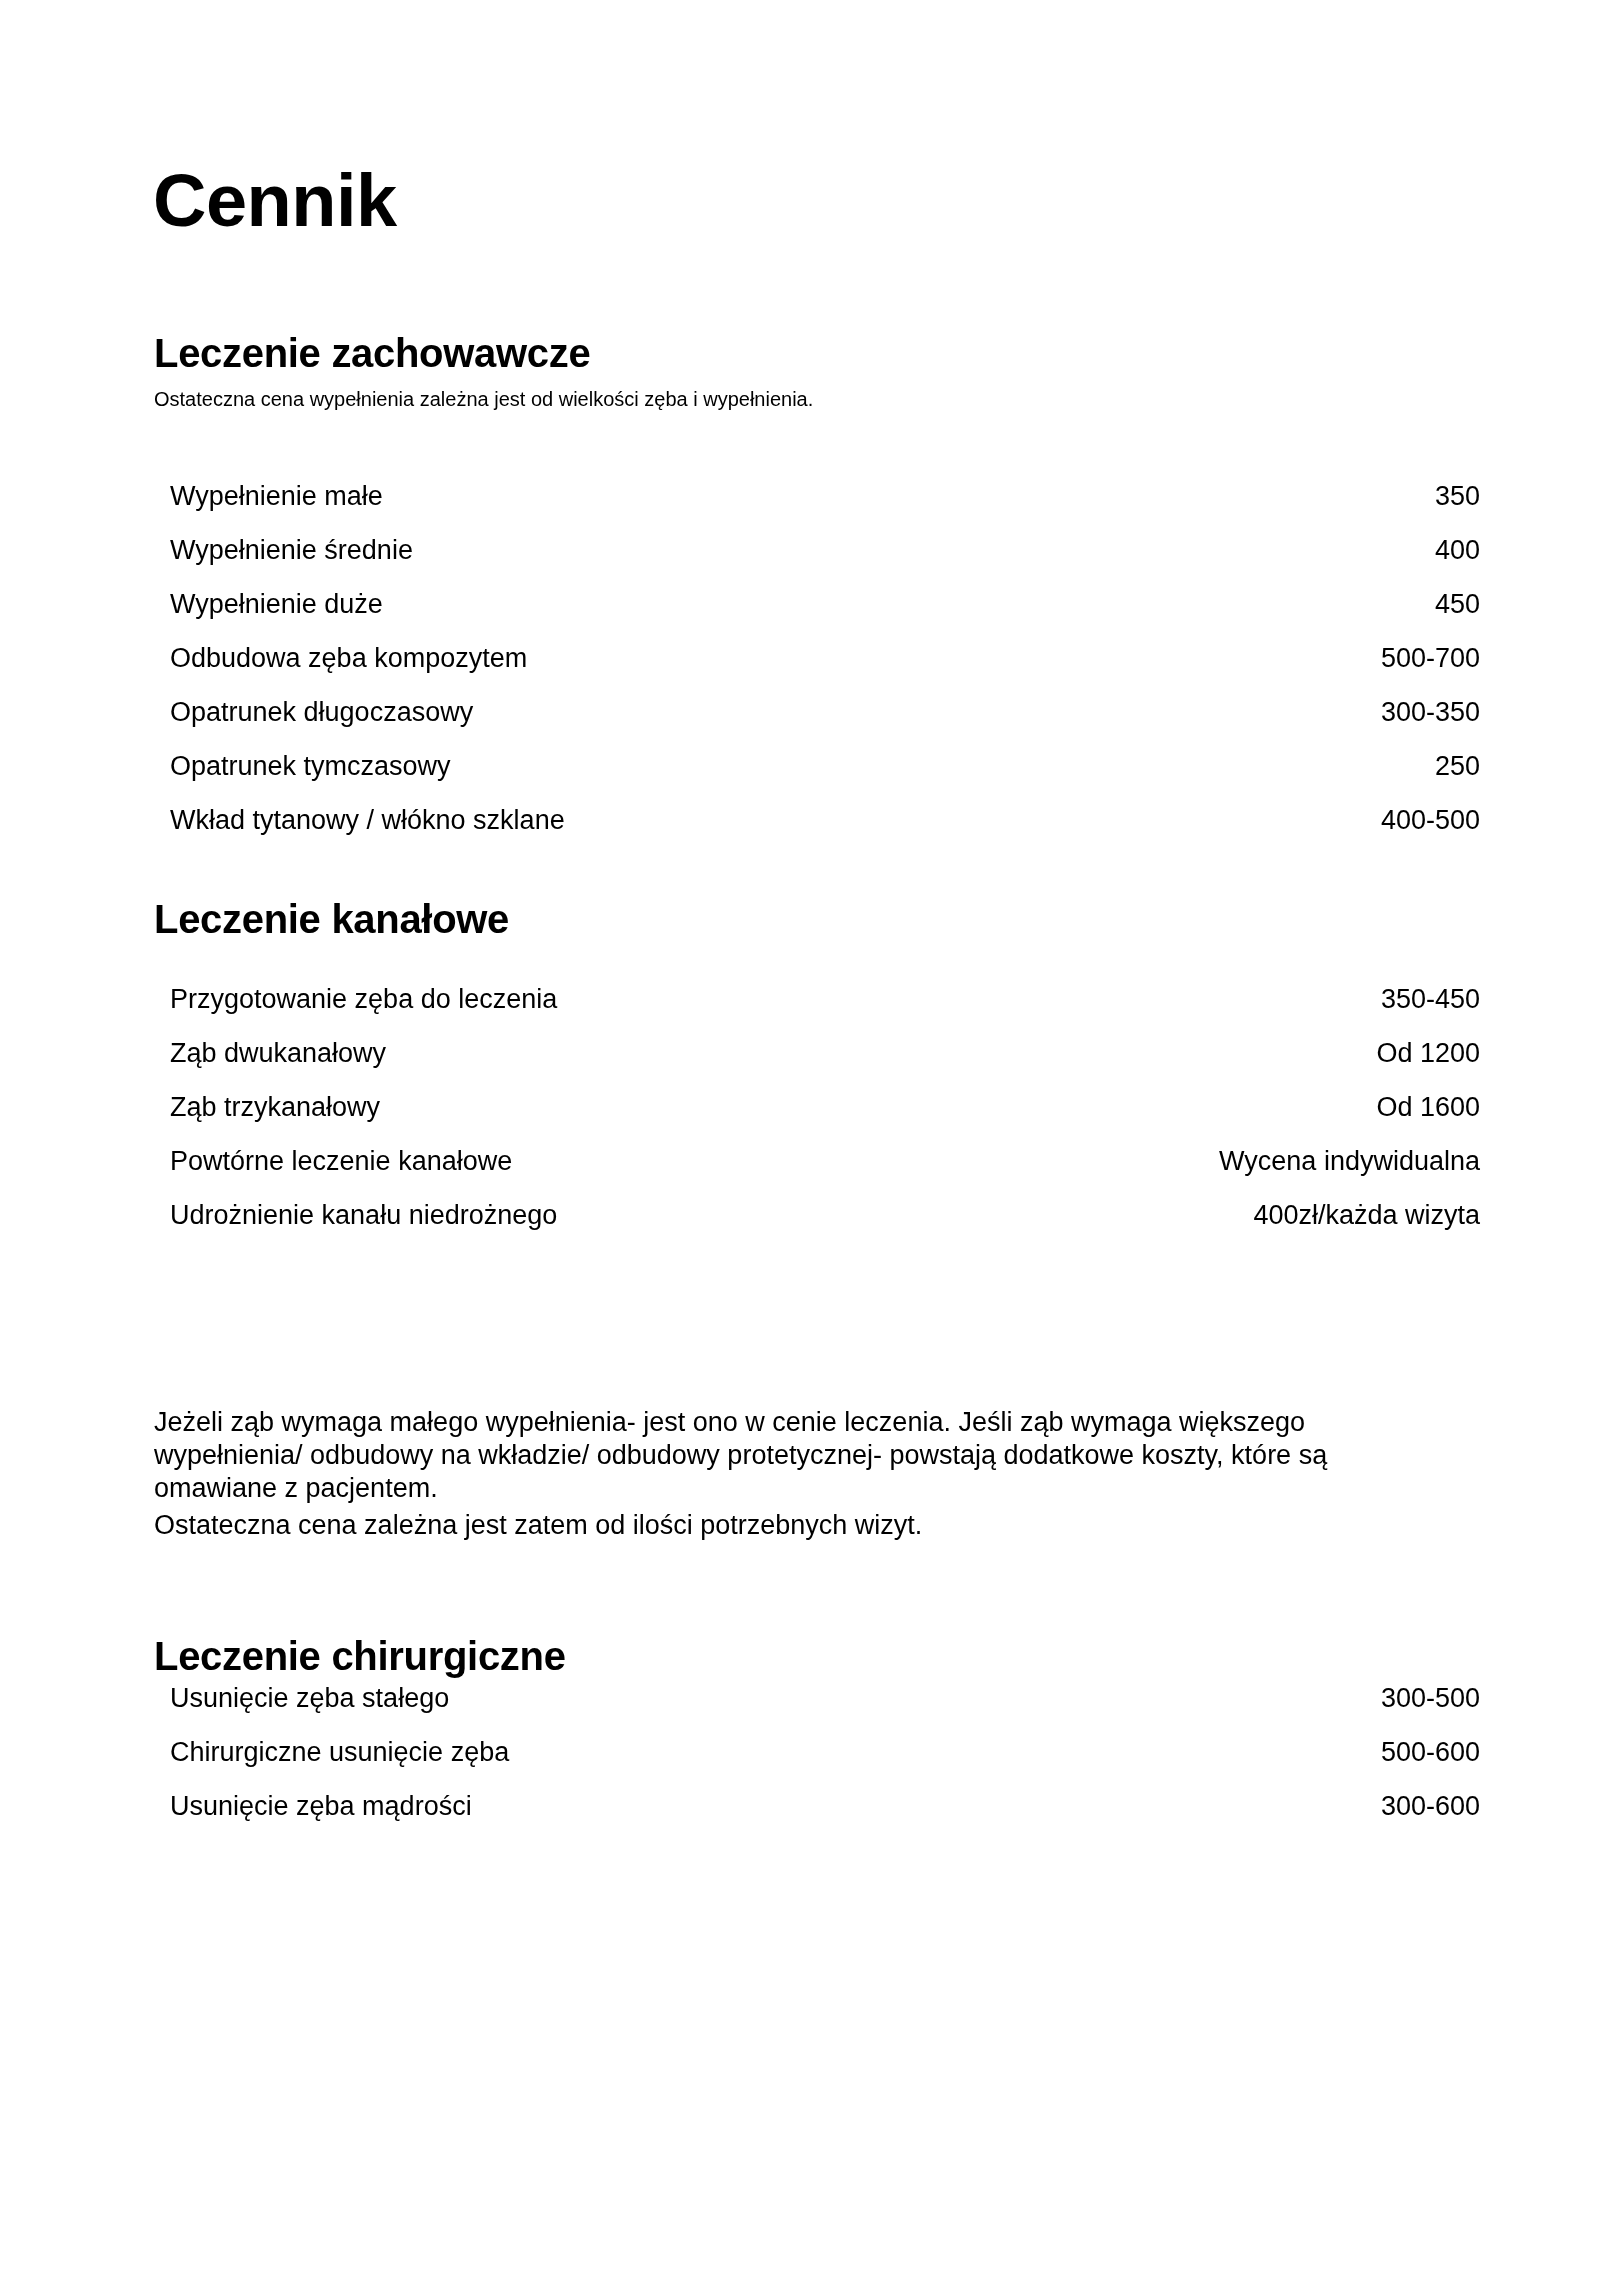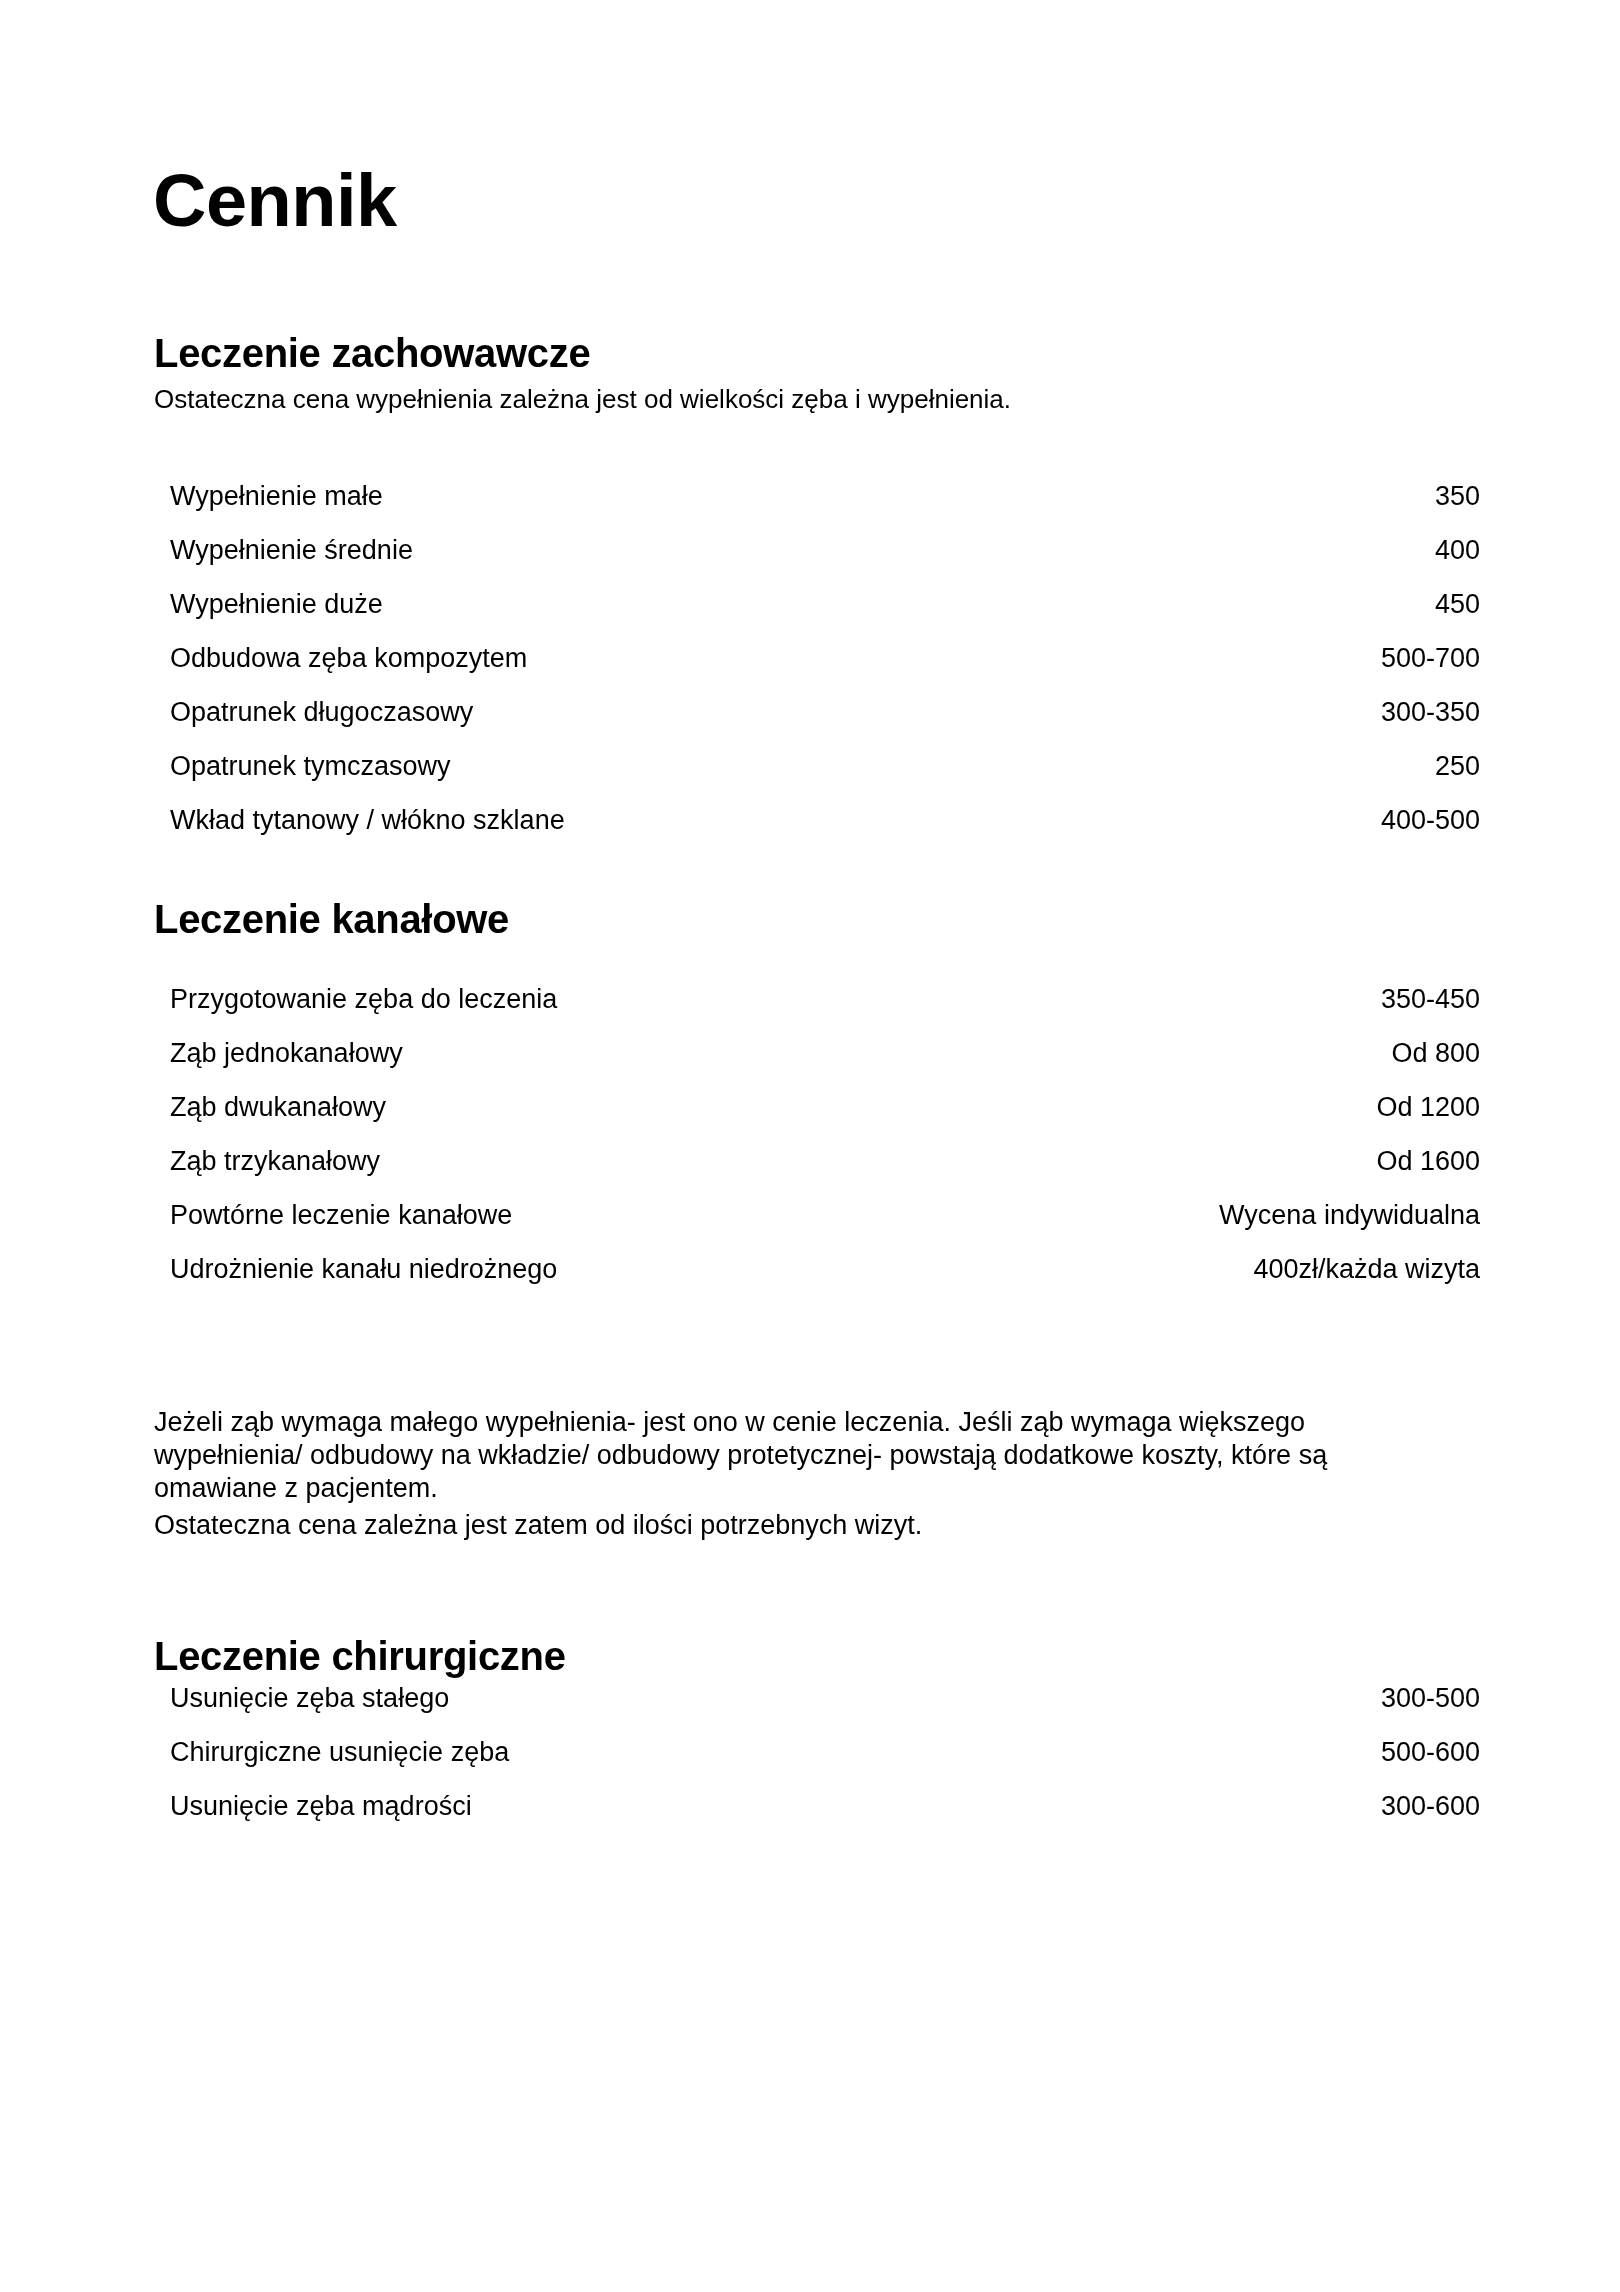--- a/index.html
+++ b/index.html
@@ -45,7 +45,7 @@
       position: absolute;
       left: 154px;
       margin: 0;
-      font-size: 26px;
+      font-size: 20px;
       line-height: 33px;
     }
     .rows {

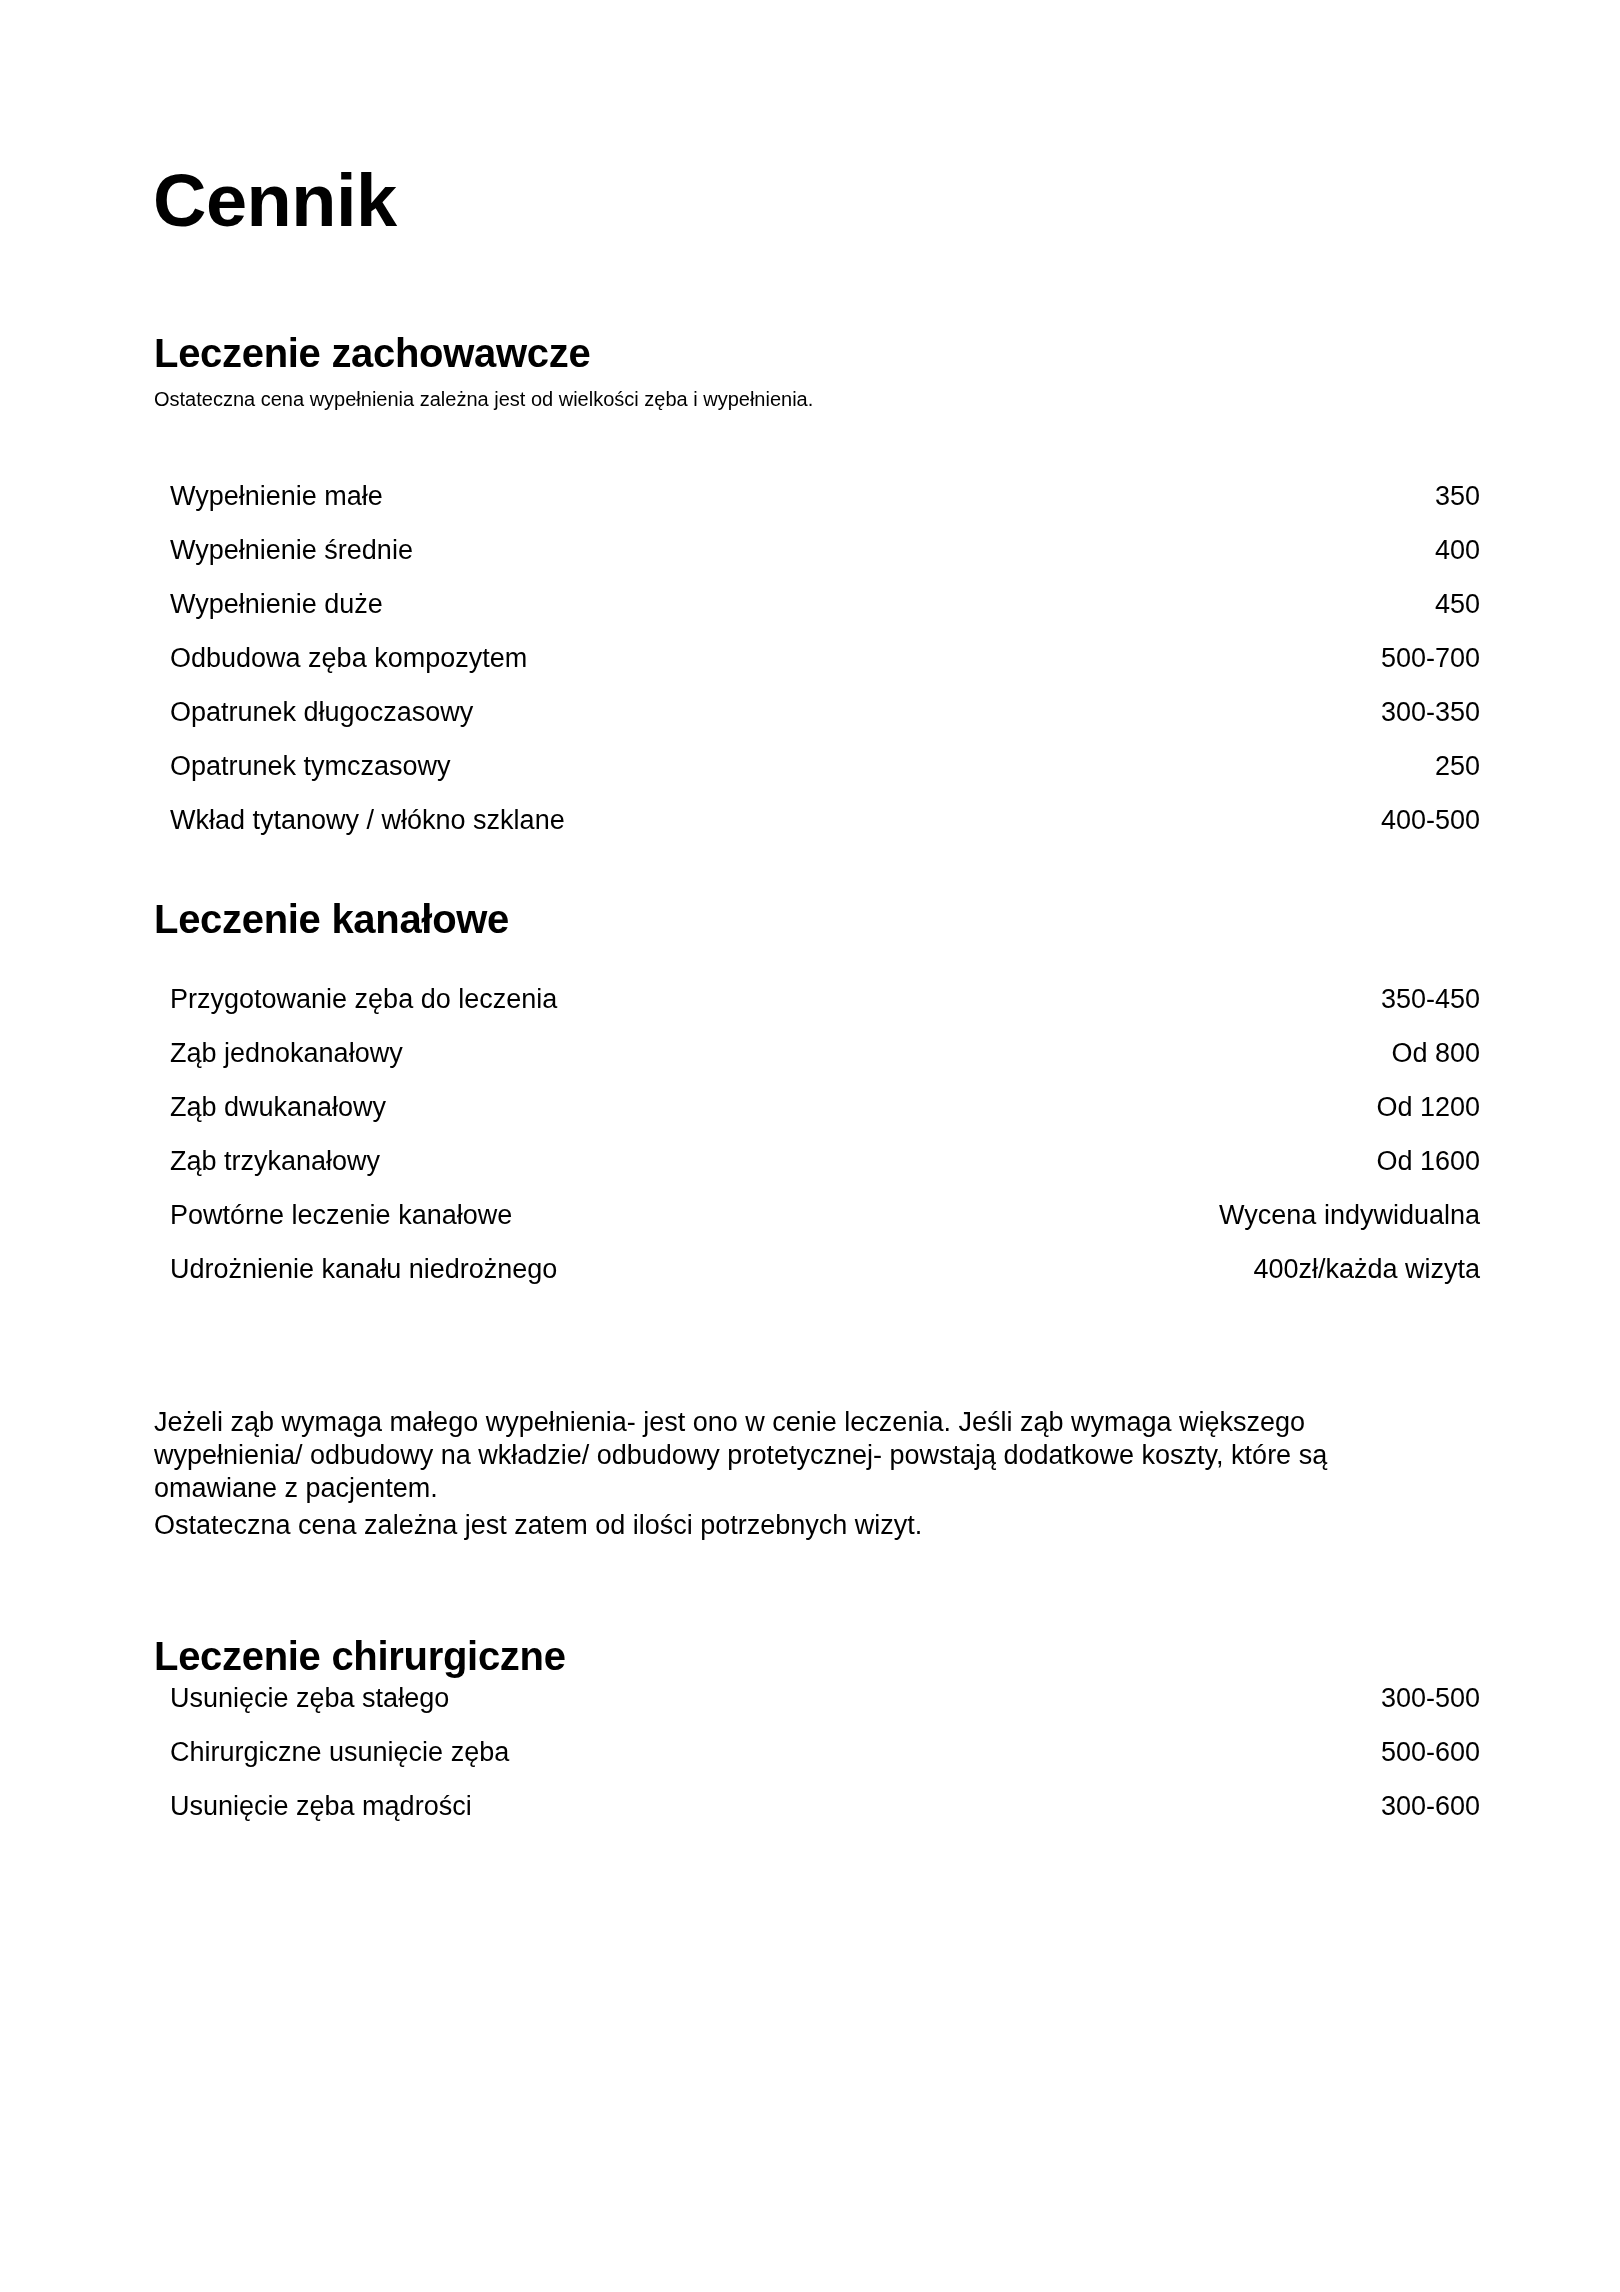--- a/index.html
+++ b/index.html
@@ -125,10 +125,6 @@
         <span class="price">350-450</span>
       </li>
       <li class="row">
-        <span class="name">Ząb jednokanałowy</span>
-        <span class="price">Od 800</span>
-      </li>
-      <li class="row">
         <span class="name">Ząb dwukanałowy</span>
         <span class="price">Od 1200</span>
       </li>

